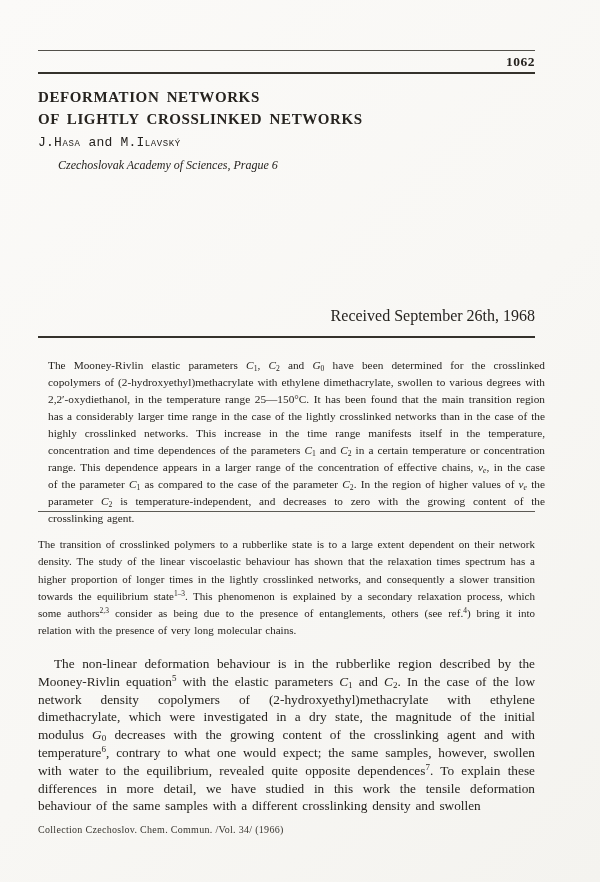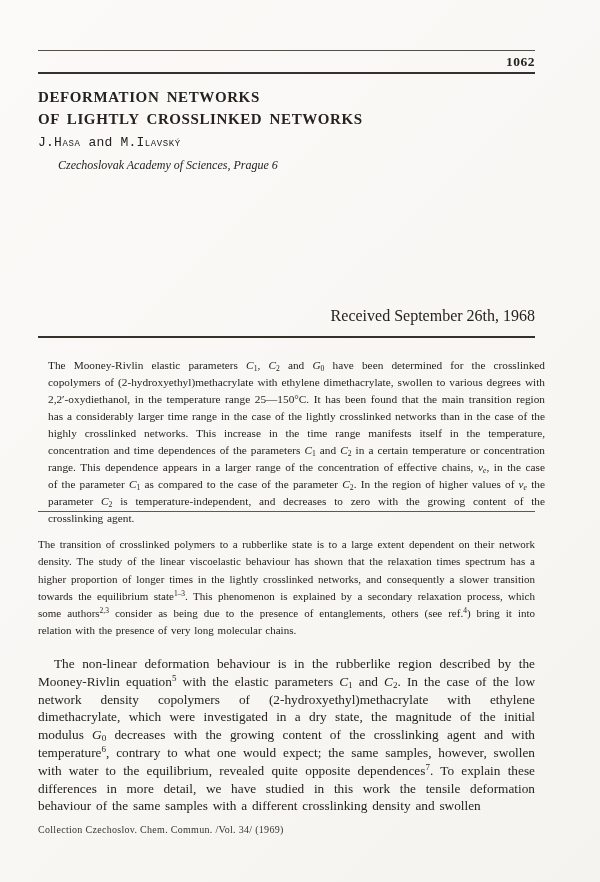--- a/index.html
+++ b/index.html
@@ -155,7 +155,7 @@
 
   <p class="body-par"><span>The non-linear deformation behaviour is in the rubberlike region described by the Mooney-Rivlin equation</span><sup>5</sup><span> with the elastic parameters </span><span class="it">C</span><sub>1</sub><span> and </span><span class="it">C</span><sub>2</sub><span>. In the case of the low network density copolymers of (2-hydroxyethyl)methacrylate with ethylene dimethacrylate, which were investigated in a dry state, the magnitude of the initial modulus </span><span class="it">G</span><sub>0</sub><span> decreases with the growing content of the crosslinking agent and with temperature</span><sup>6</sup><span>, contrary to what one would expect; the same samples, however, swollen with water to the equilibrium, revealed quite opposite dependences</span><sup>7</sup><span>. To explain these differences in more detail, we have studied in this work the tensile deformation behaviour of the same samples with a different crosslinking density and swollen</span></p>
 
-  <div class="footer">Collection Czechoslov. Chem. Commun. /Vol. 34/ (1969)</div>
+  <div class="footer">Collection Czechoslov. Chem. Commun. /Vol. 34/ (1966)</div>
 
 </div>
 

